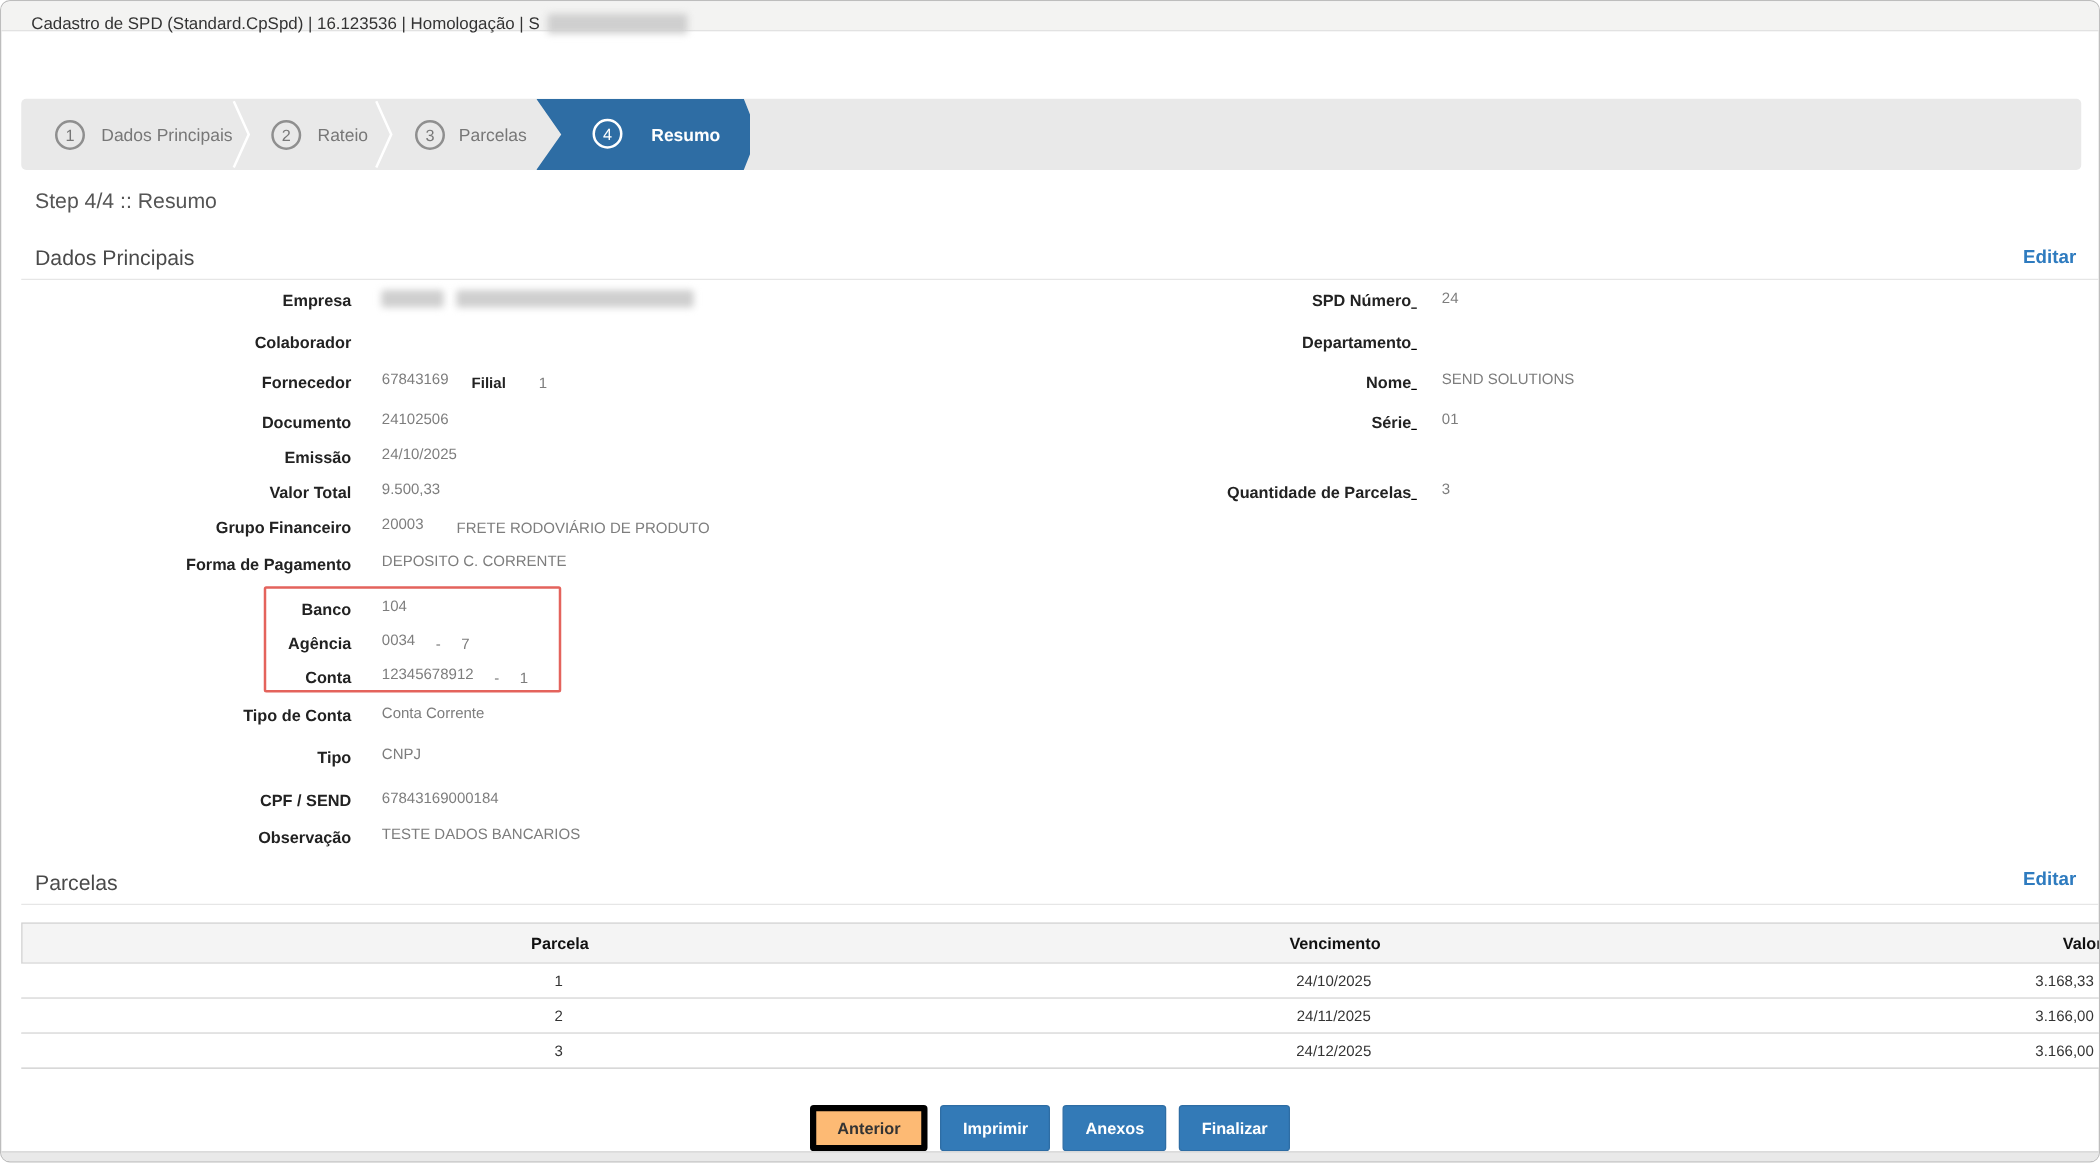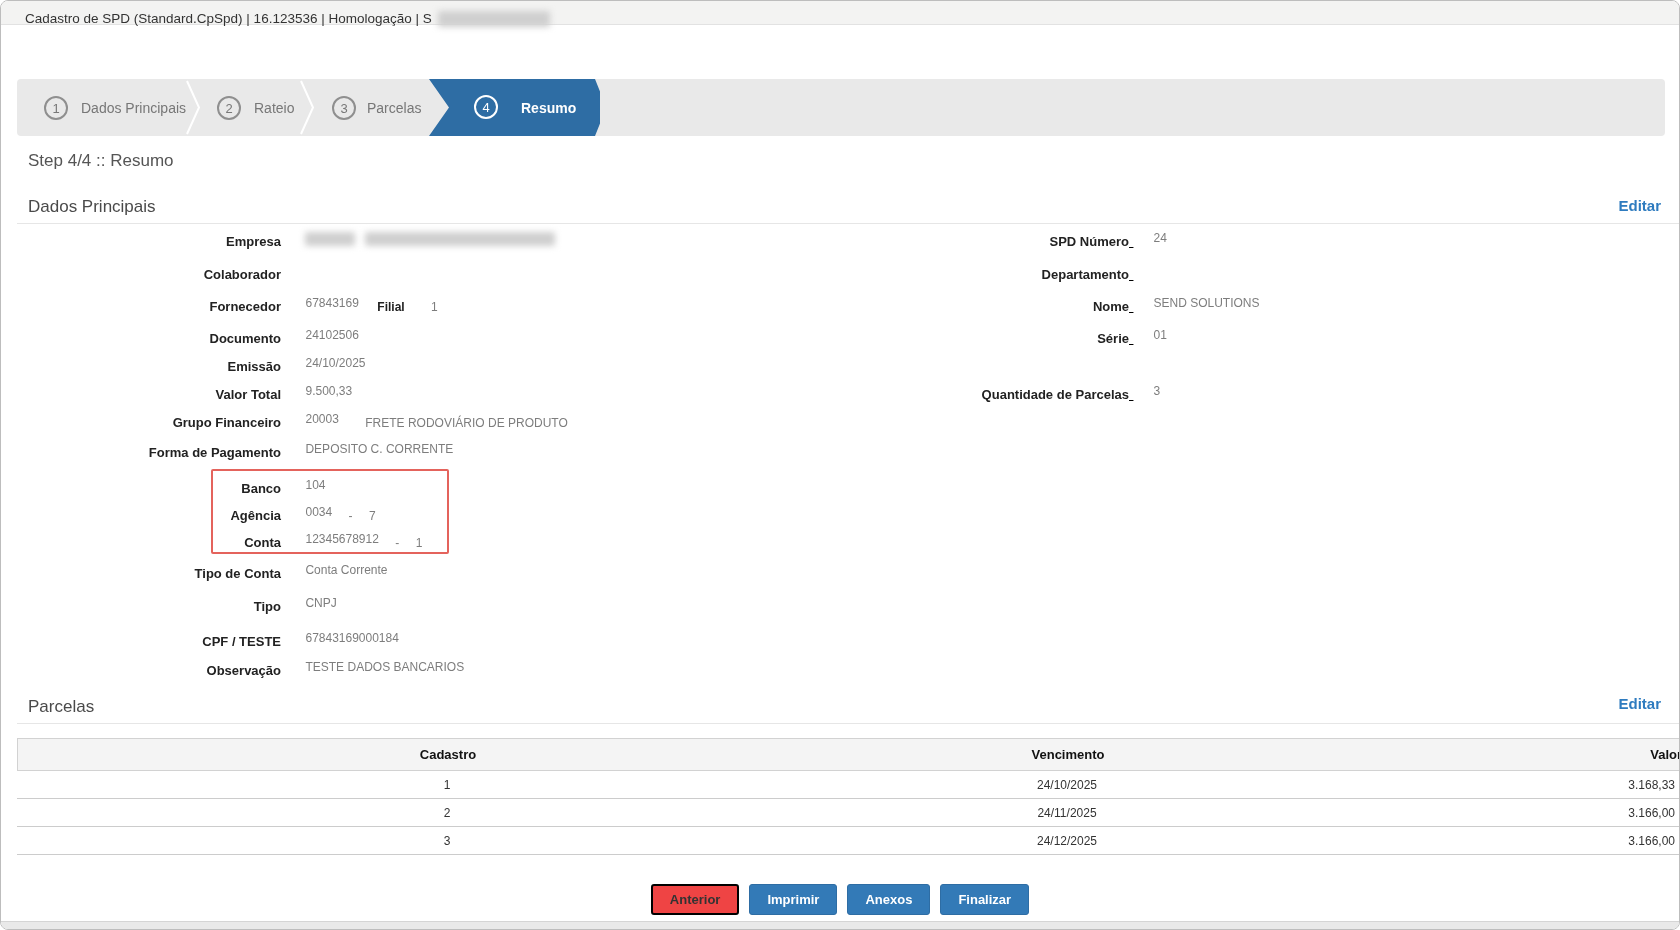--- a/index.html
+++ b/index.html
@@ -154,7 +154,7 @@
     <span class="val">CNPJ</span>
   </div>
   <div class="row-l" style="top:631px">
-    <span class="lbl">CPF / TESTE</span>
+    <span class="lbl">CPF / SEND</span>
     <span class="val">67843169000184</span>
   </div>
   <div class="row-l" style="top:660px">

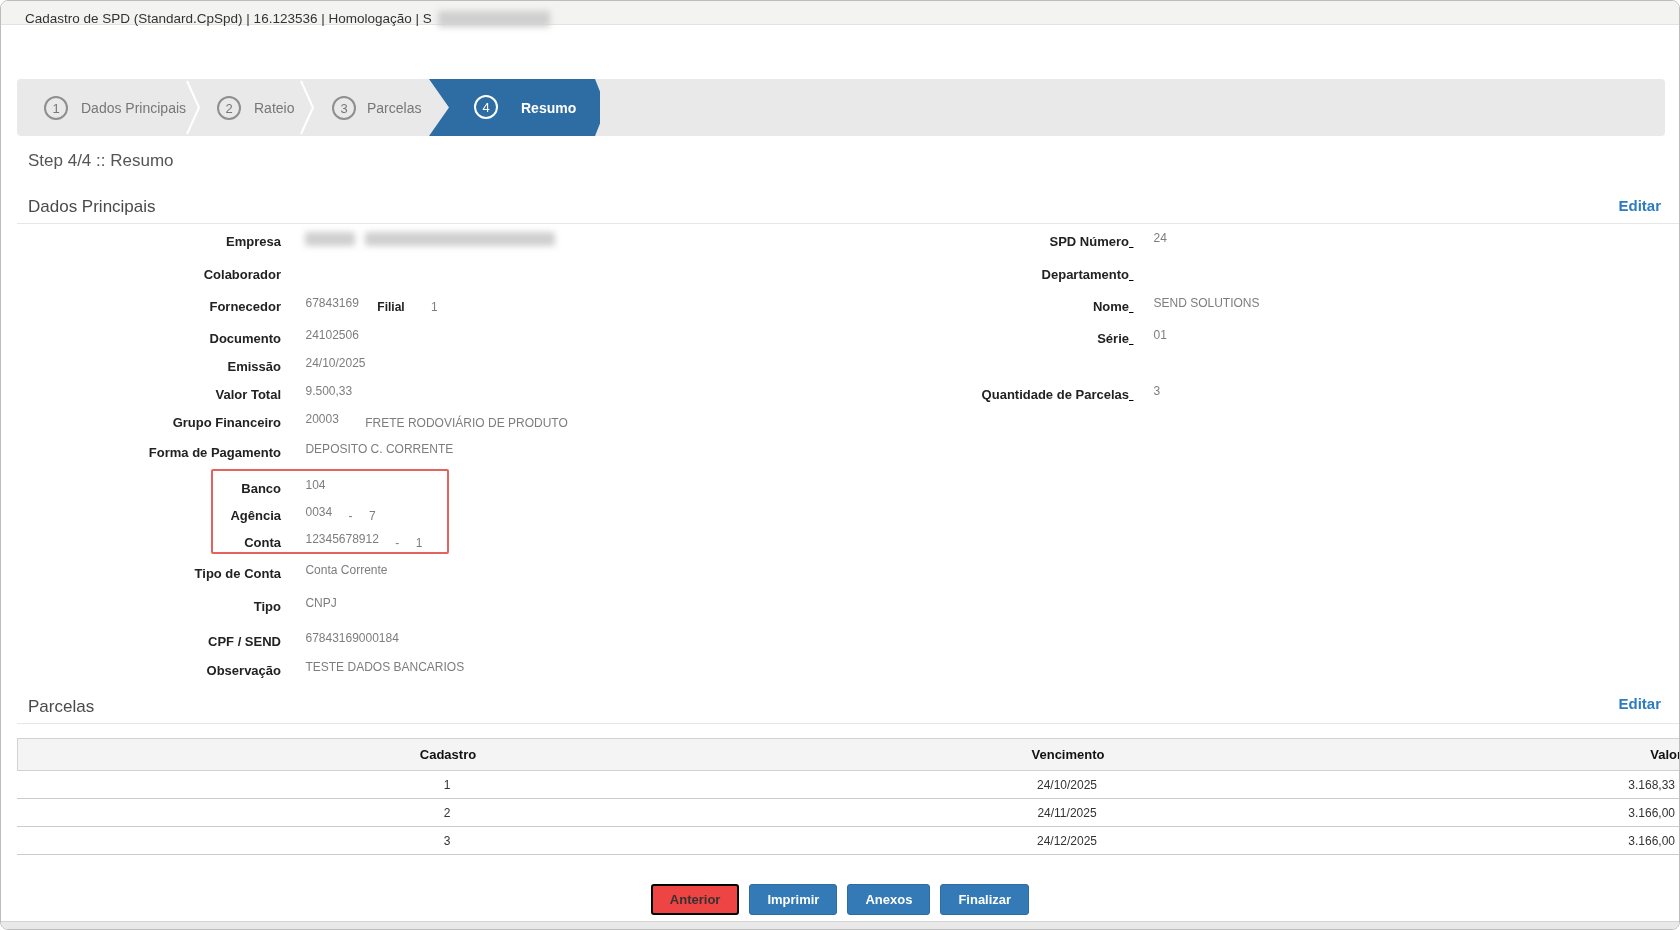--- a/index.html
+++ b/index.html
@@ -189,7 +189,7 @@
 
   <div class="ptable">
     <div class="thead">
-      <div class="c1">Cadastro</div>
+      <div class="c1">Parcela</div>
       <div class="c2">Vencimento</div>
       <div class="c3">Valor</div>
     </div>

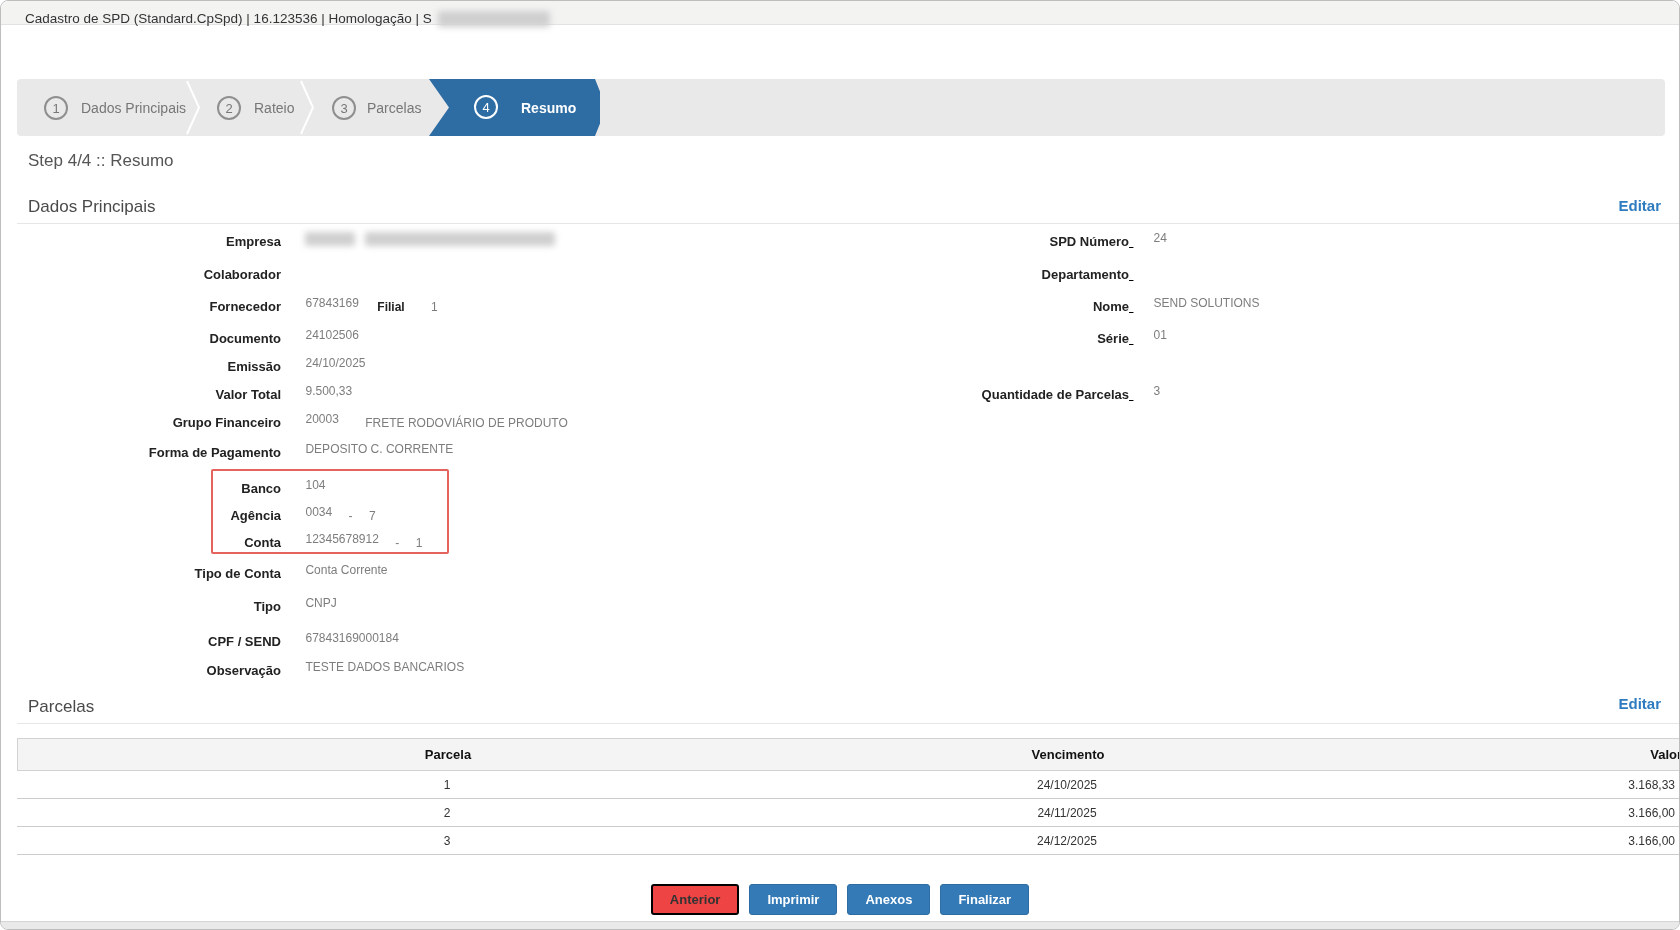--- a/index.html
+++ b/index.html
@@ -53,7 +53,7 @@
   
   .btnbar { position:absolute; left:0; right:0; top:883px; display:flex; justify-content:center; gap:10px; }
   .btn { font-family:"Liberation Sans", sans-serif; font-size:13px; font-weight:bold; padding:6px 17px; border-radius:3px; cursor:pointer; }
-  .btn-white { background:#ef4444; border:2px solid #000000; color:#333; }
+  .btn-white { background:#fdba74; border:5px solid #000000; color:#333; }
   .btn-blue { background:#337ab7; border:1px solid #2e6da4; color:#fff; }
 
   .footer { position:absolute; left:0; right:0; bottom:0; height:8px; background:#e9e9e9; border-top:1px solid #d5d5d5; }

